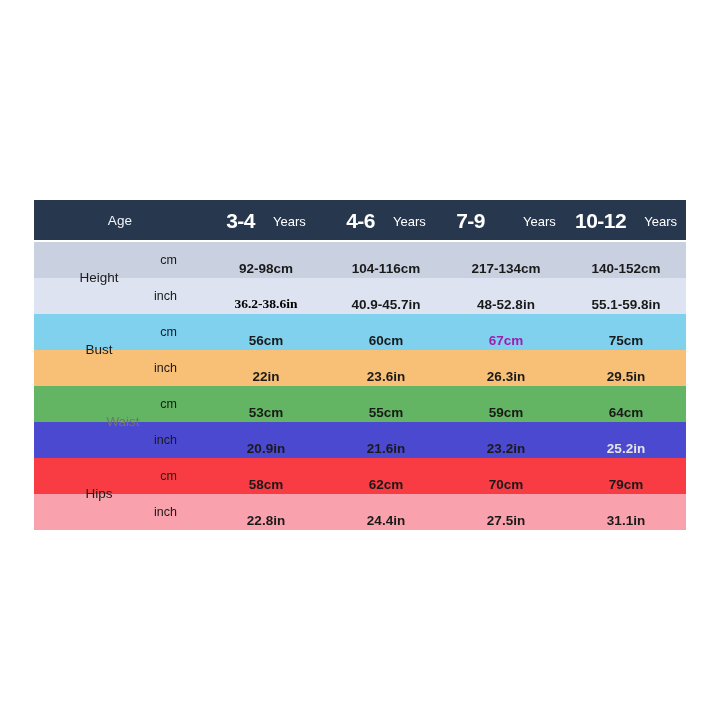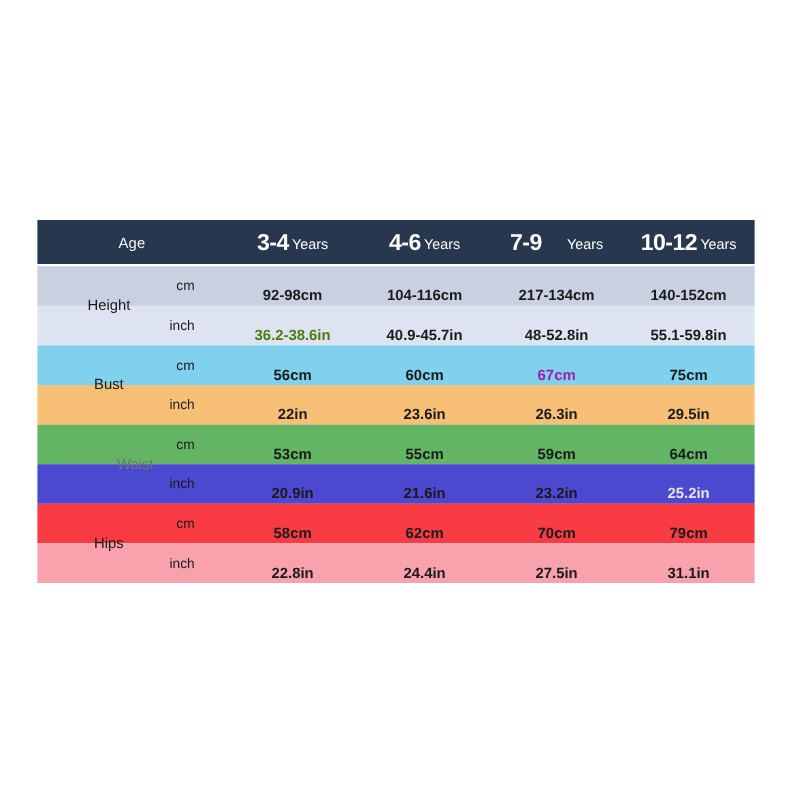--- a/index.html
+++ b/index.html
@@ -76,7 +76,7 @@
     font-size: 13px;
     font-weight: normal;
     line-height: 1;
-    padding-left: 3px;
+    padding-left: 18px;
     position: relative;
     top: 1px;
   }

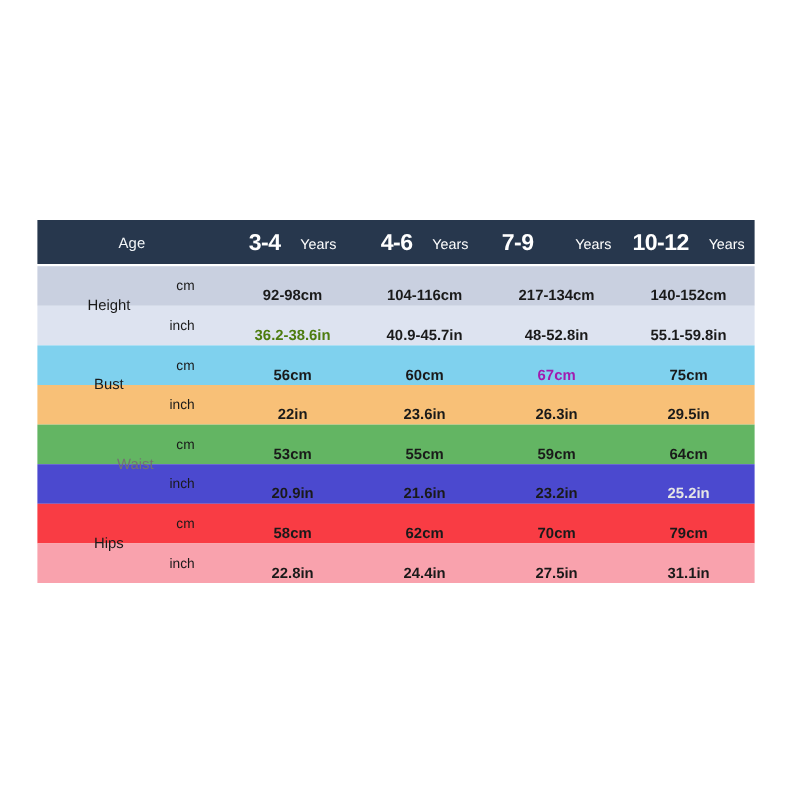--- a/index.html
+++ b/index.html
@@ -199,7 +199,7 @@
       <div class="band" style="background: rgb(221, 227, 240);">
         <div class="band-unit" style="color: rgb(26, 26, 26);">inch</div>
         <div class="band-cells">
-          <div class="band-cell" style="color: #4d7c0f;">36.2-38.6in</div>
+          <div class="band-cell" style="color: #000000; font-family: Liberation Serif, serif;">36.2-38.6in</div>
           <div class="band-cell" style="color: rgb(26, 26, 26);">40.9-45.7in</div>
           <div class="band-cell" style="color: rgb(26, 26, 26);">48-52.8in</div>
           <div class="band-cell" style="color: rgb(26, 26, 26);">55.1-59.8in</div>

